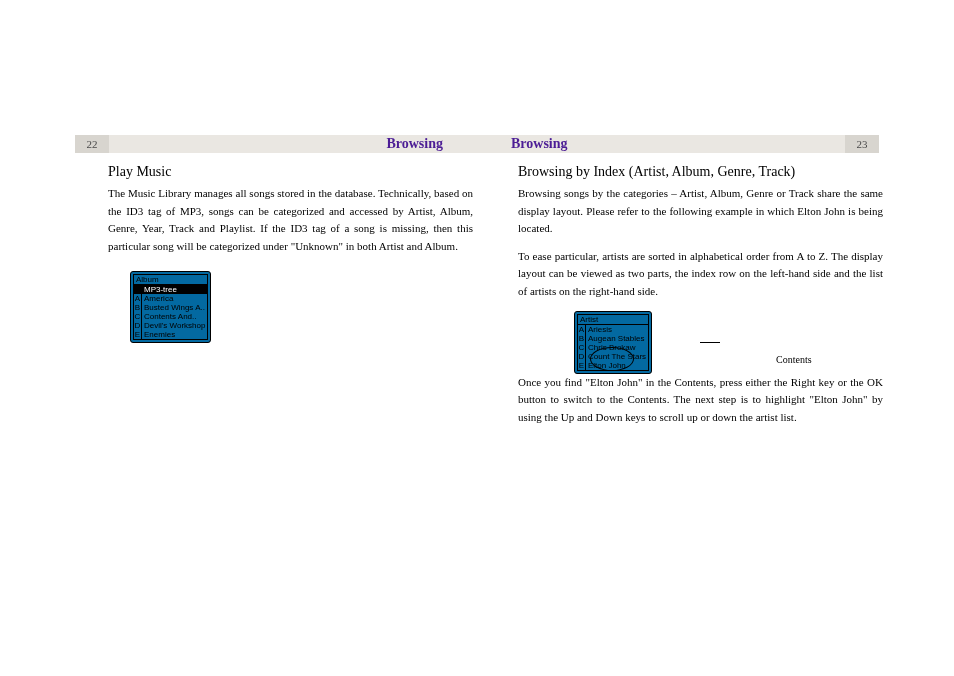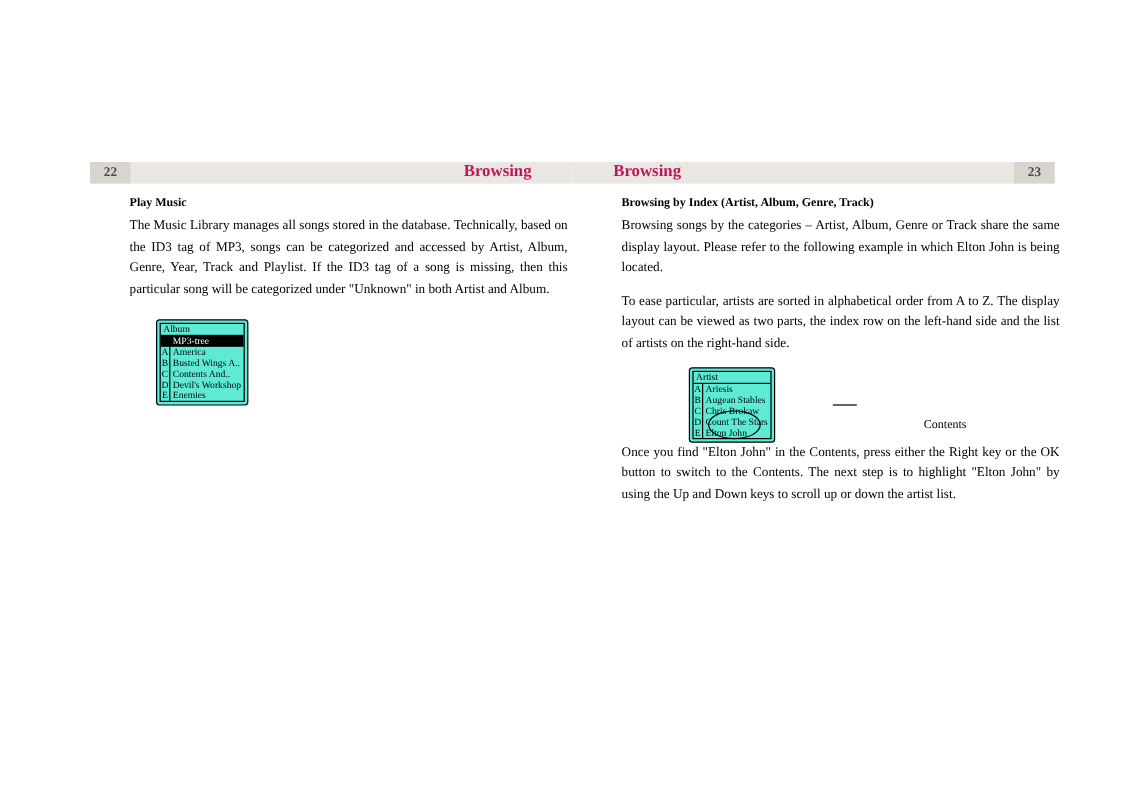--- a/index.html
+++ b/index.html
@@ -43,7 +43,7 @@
     width: 34px;
     background: #d8d5cf;
     color: #4a4a4a;
-    font-weight: bold;
+    font-weight: normal;
     font-size: 11px;
     display: flex;
     align-items: center;

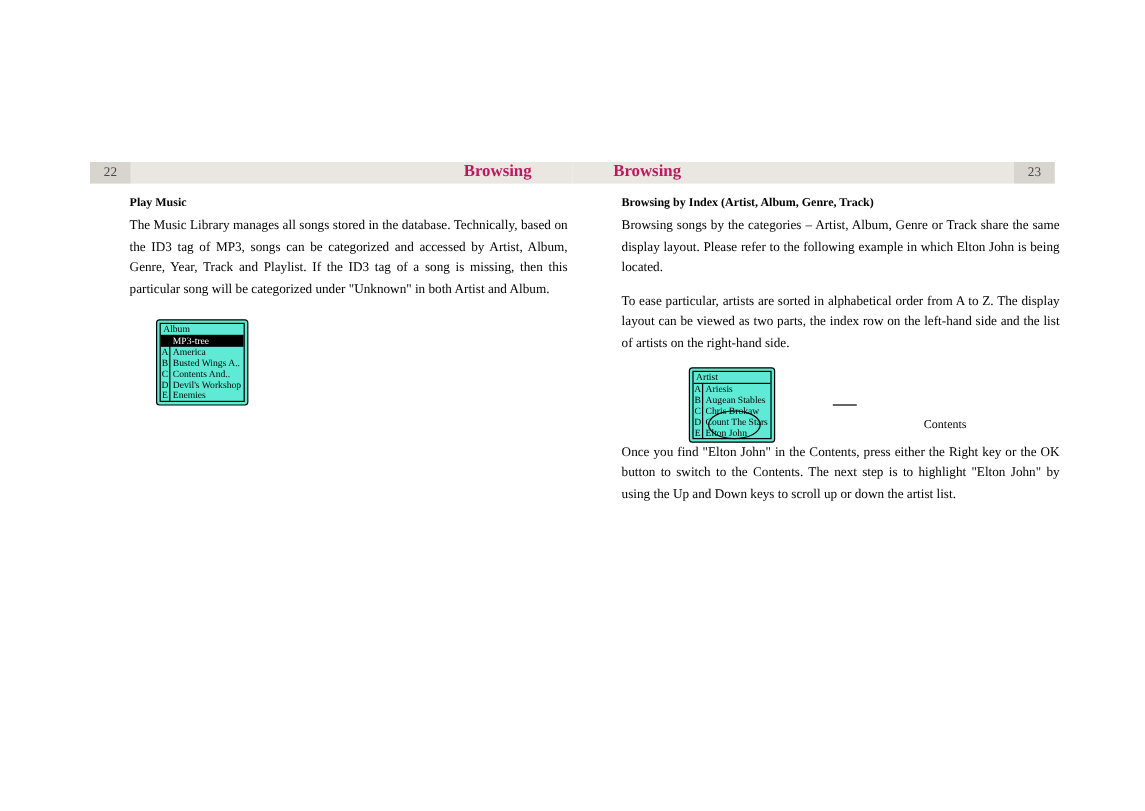--- a/index.html
+++ b/index.html
@@ -56,7 +56,7 @@
     align-items: center;
     padding: 0 8px;
     font-size: 14px;
-    color: #be185d;
+    color: #4c1d95;
     font-weight: bold;
     font-family: "Times New Roman", serif;
   }

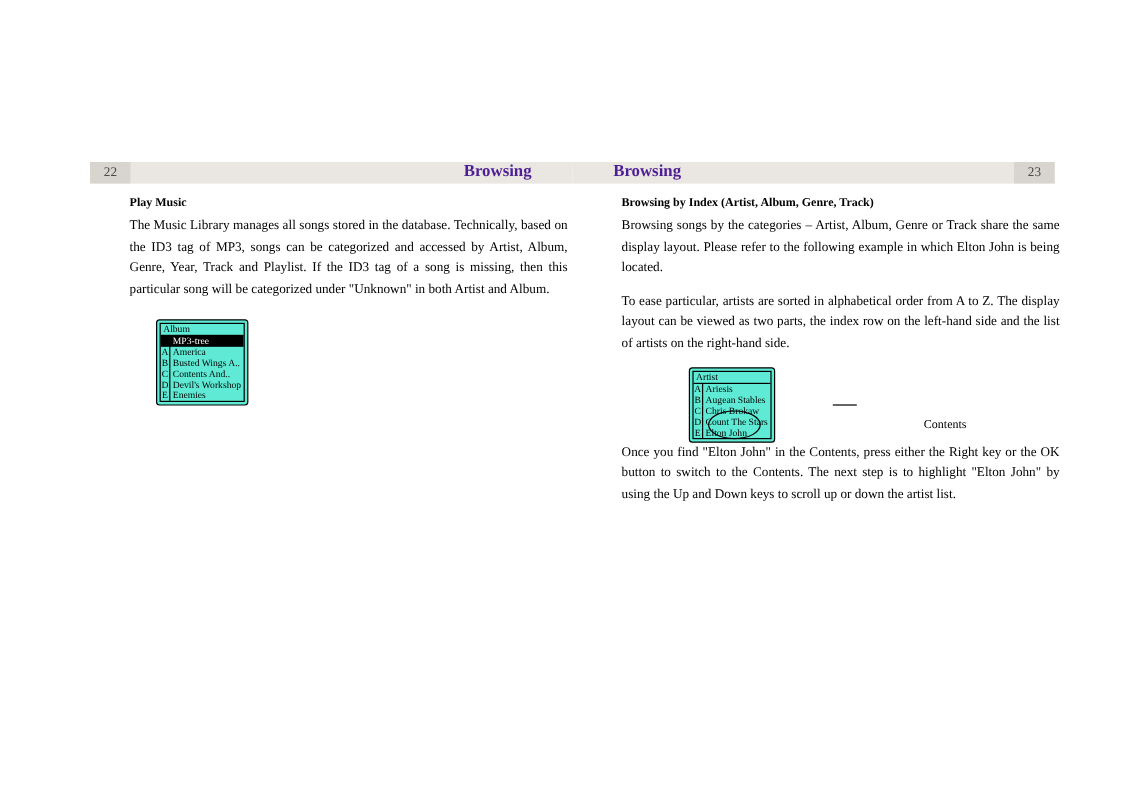--- a/index.html
+++ b/index.html
@@ -72,8 +72,8 @@
   .page-right { left: 518px; }
 
   .section-heading {
-    font-weight: bold;
-    font-size: 10px;
+    font-weight: normal;
+    font-size: 14px;
     margin-bottom: 5px;
   }
   .sub-heading {

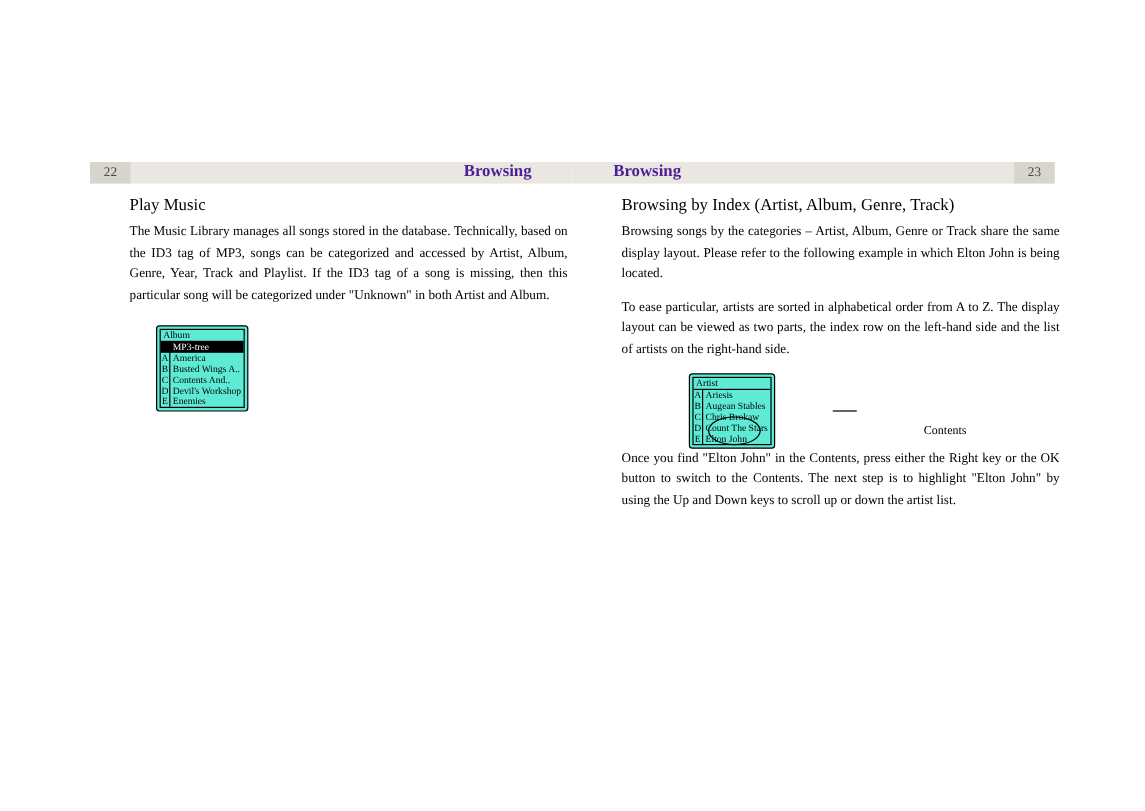--- a/index.html
+++ b/index.html
@@ -97,9 +97,9 @@
     display: inline-block;
     margin-top: 6px;
     margin-left: 22px;
-    font-family: Liberation Serif, serif;
+    font-family: Liberation Sans, sans-serif;
     font-size: 8px;
-    background: #5eead4;
+    background: #0369a1;
   }
   .lcd-inner {
     border: 1px solid #000;

